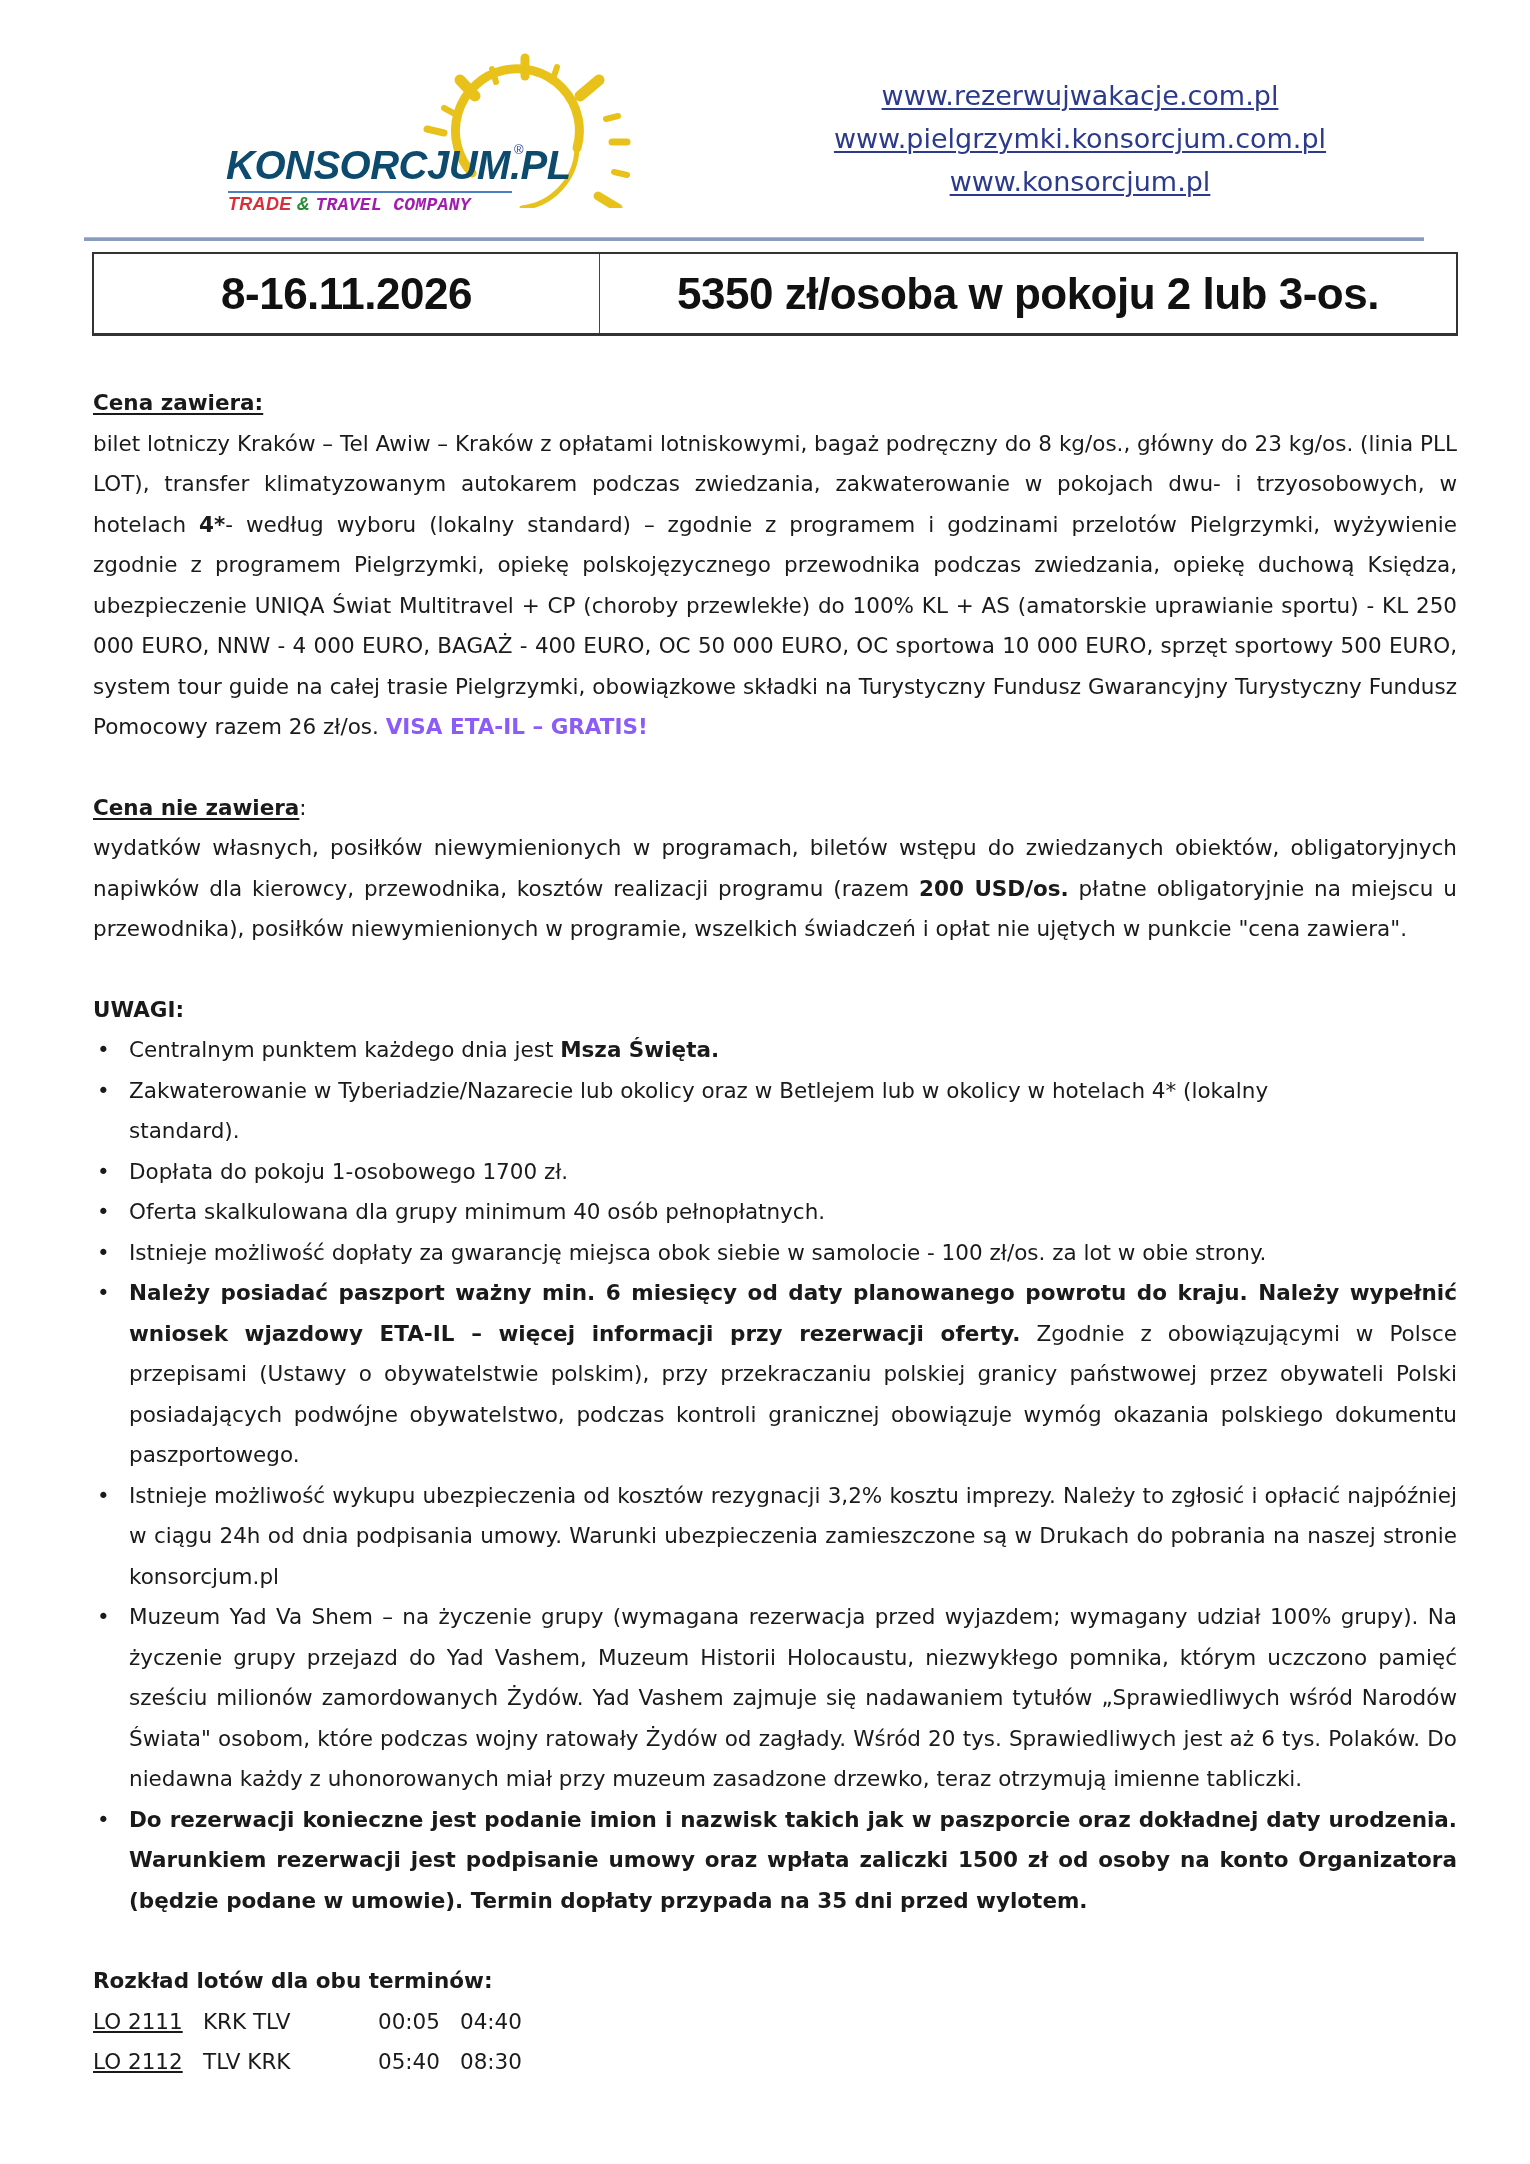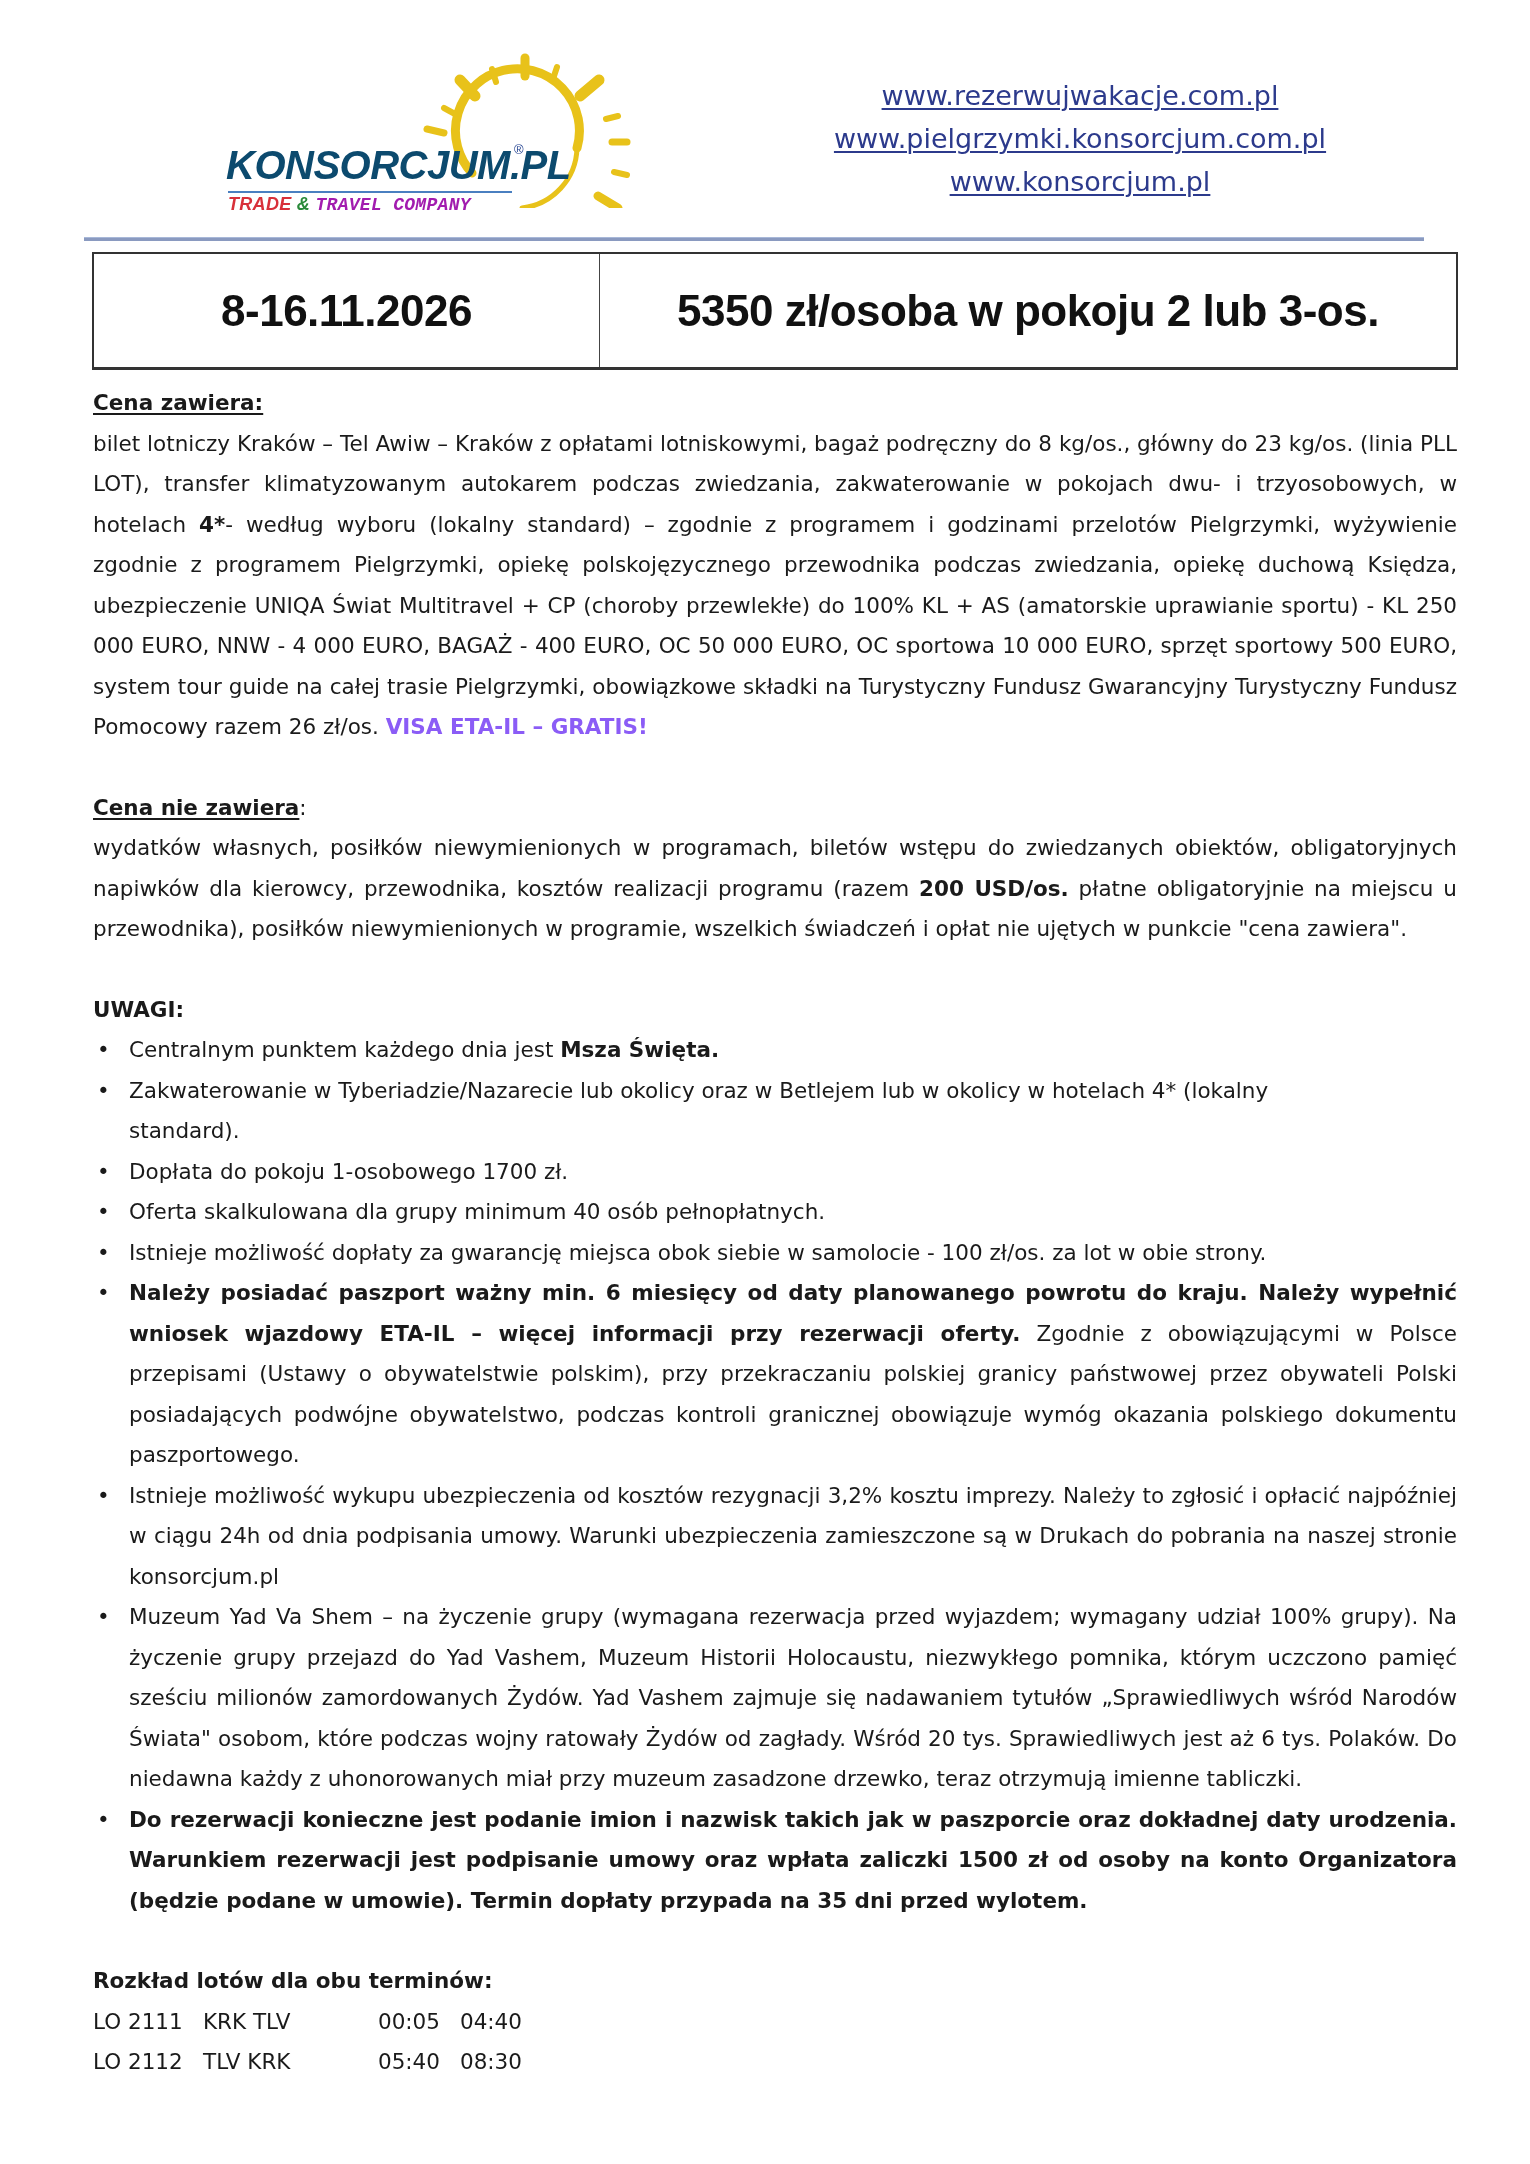--- a/index.html
+++ b/index.html
@@ -24,7 +24,7 @@
   .hr { position: absolute; left: 84px; top: 237px; width: 1340px; height: 3px;
         background: #8a9ac0; border-top: 1px solid #a8b8d8; }
 
-  .price-box { position: absolute; left: 92px; top: 252px; width: 1366px; height: 118px;
+  .price-box { position: absolute; left: 92px; top: 252px; width: 1366px; height: 84px;
                border: 2px solid #333; border-bottom-width: 3px; display: flex; box-sizing: border-box; }
   .price-cell { display: flex; align-items: center; justify-content: center; font-weight: 700;
                 font-family: "Liberation Sans", sans-serif; font-size: 44px; color: #111; letter-spacing: -0.5px; }

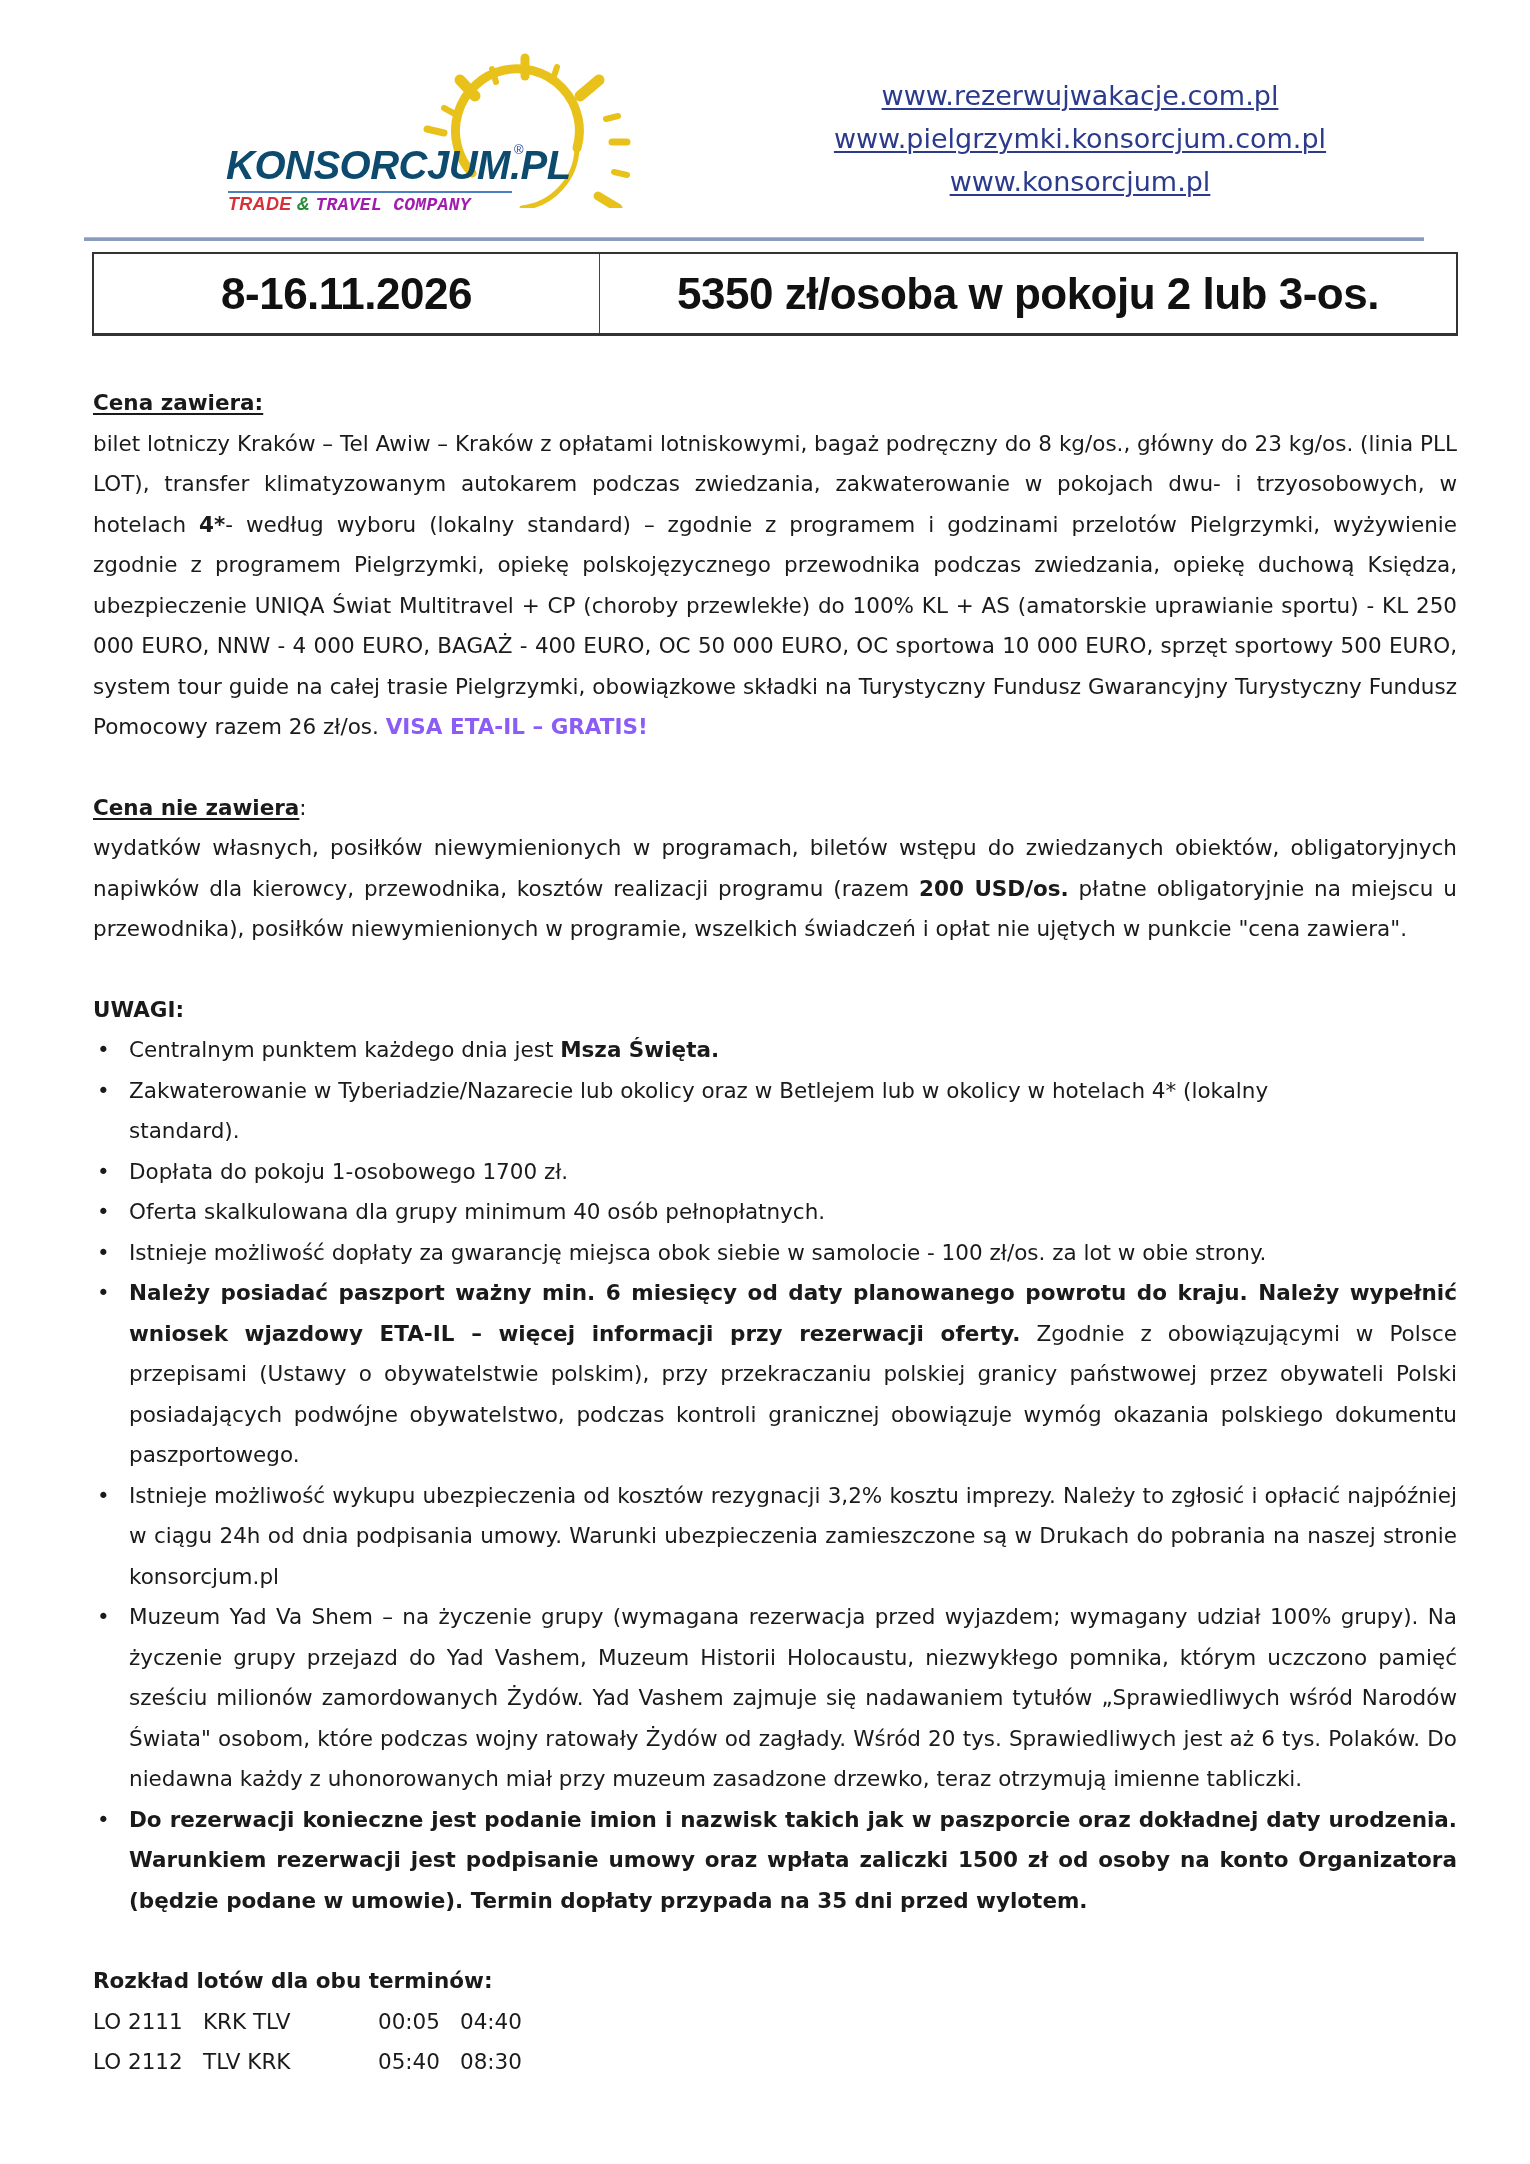--- a/index.html
+++ b/index.html
@@ -48,7 +48,7 @@
   .flights { margin-top: 0; }
   .flight-row { display: flex; }
   .flight-row span { display: inline-block; }
-  .f-code { width: 110px; } .f-route { width: 175px; } .f-dep { width: 82px; } .f-arr { width: 80px; }
+  .f-code { width: 110px; text-decoration: underline; } .f-route { width: 175px; } .f-dep { width: 82px; } .f-arr { width: 80px; }
 </style>
 </head>
 <body>

